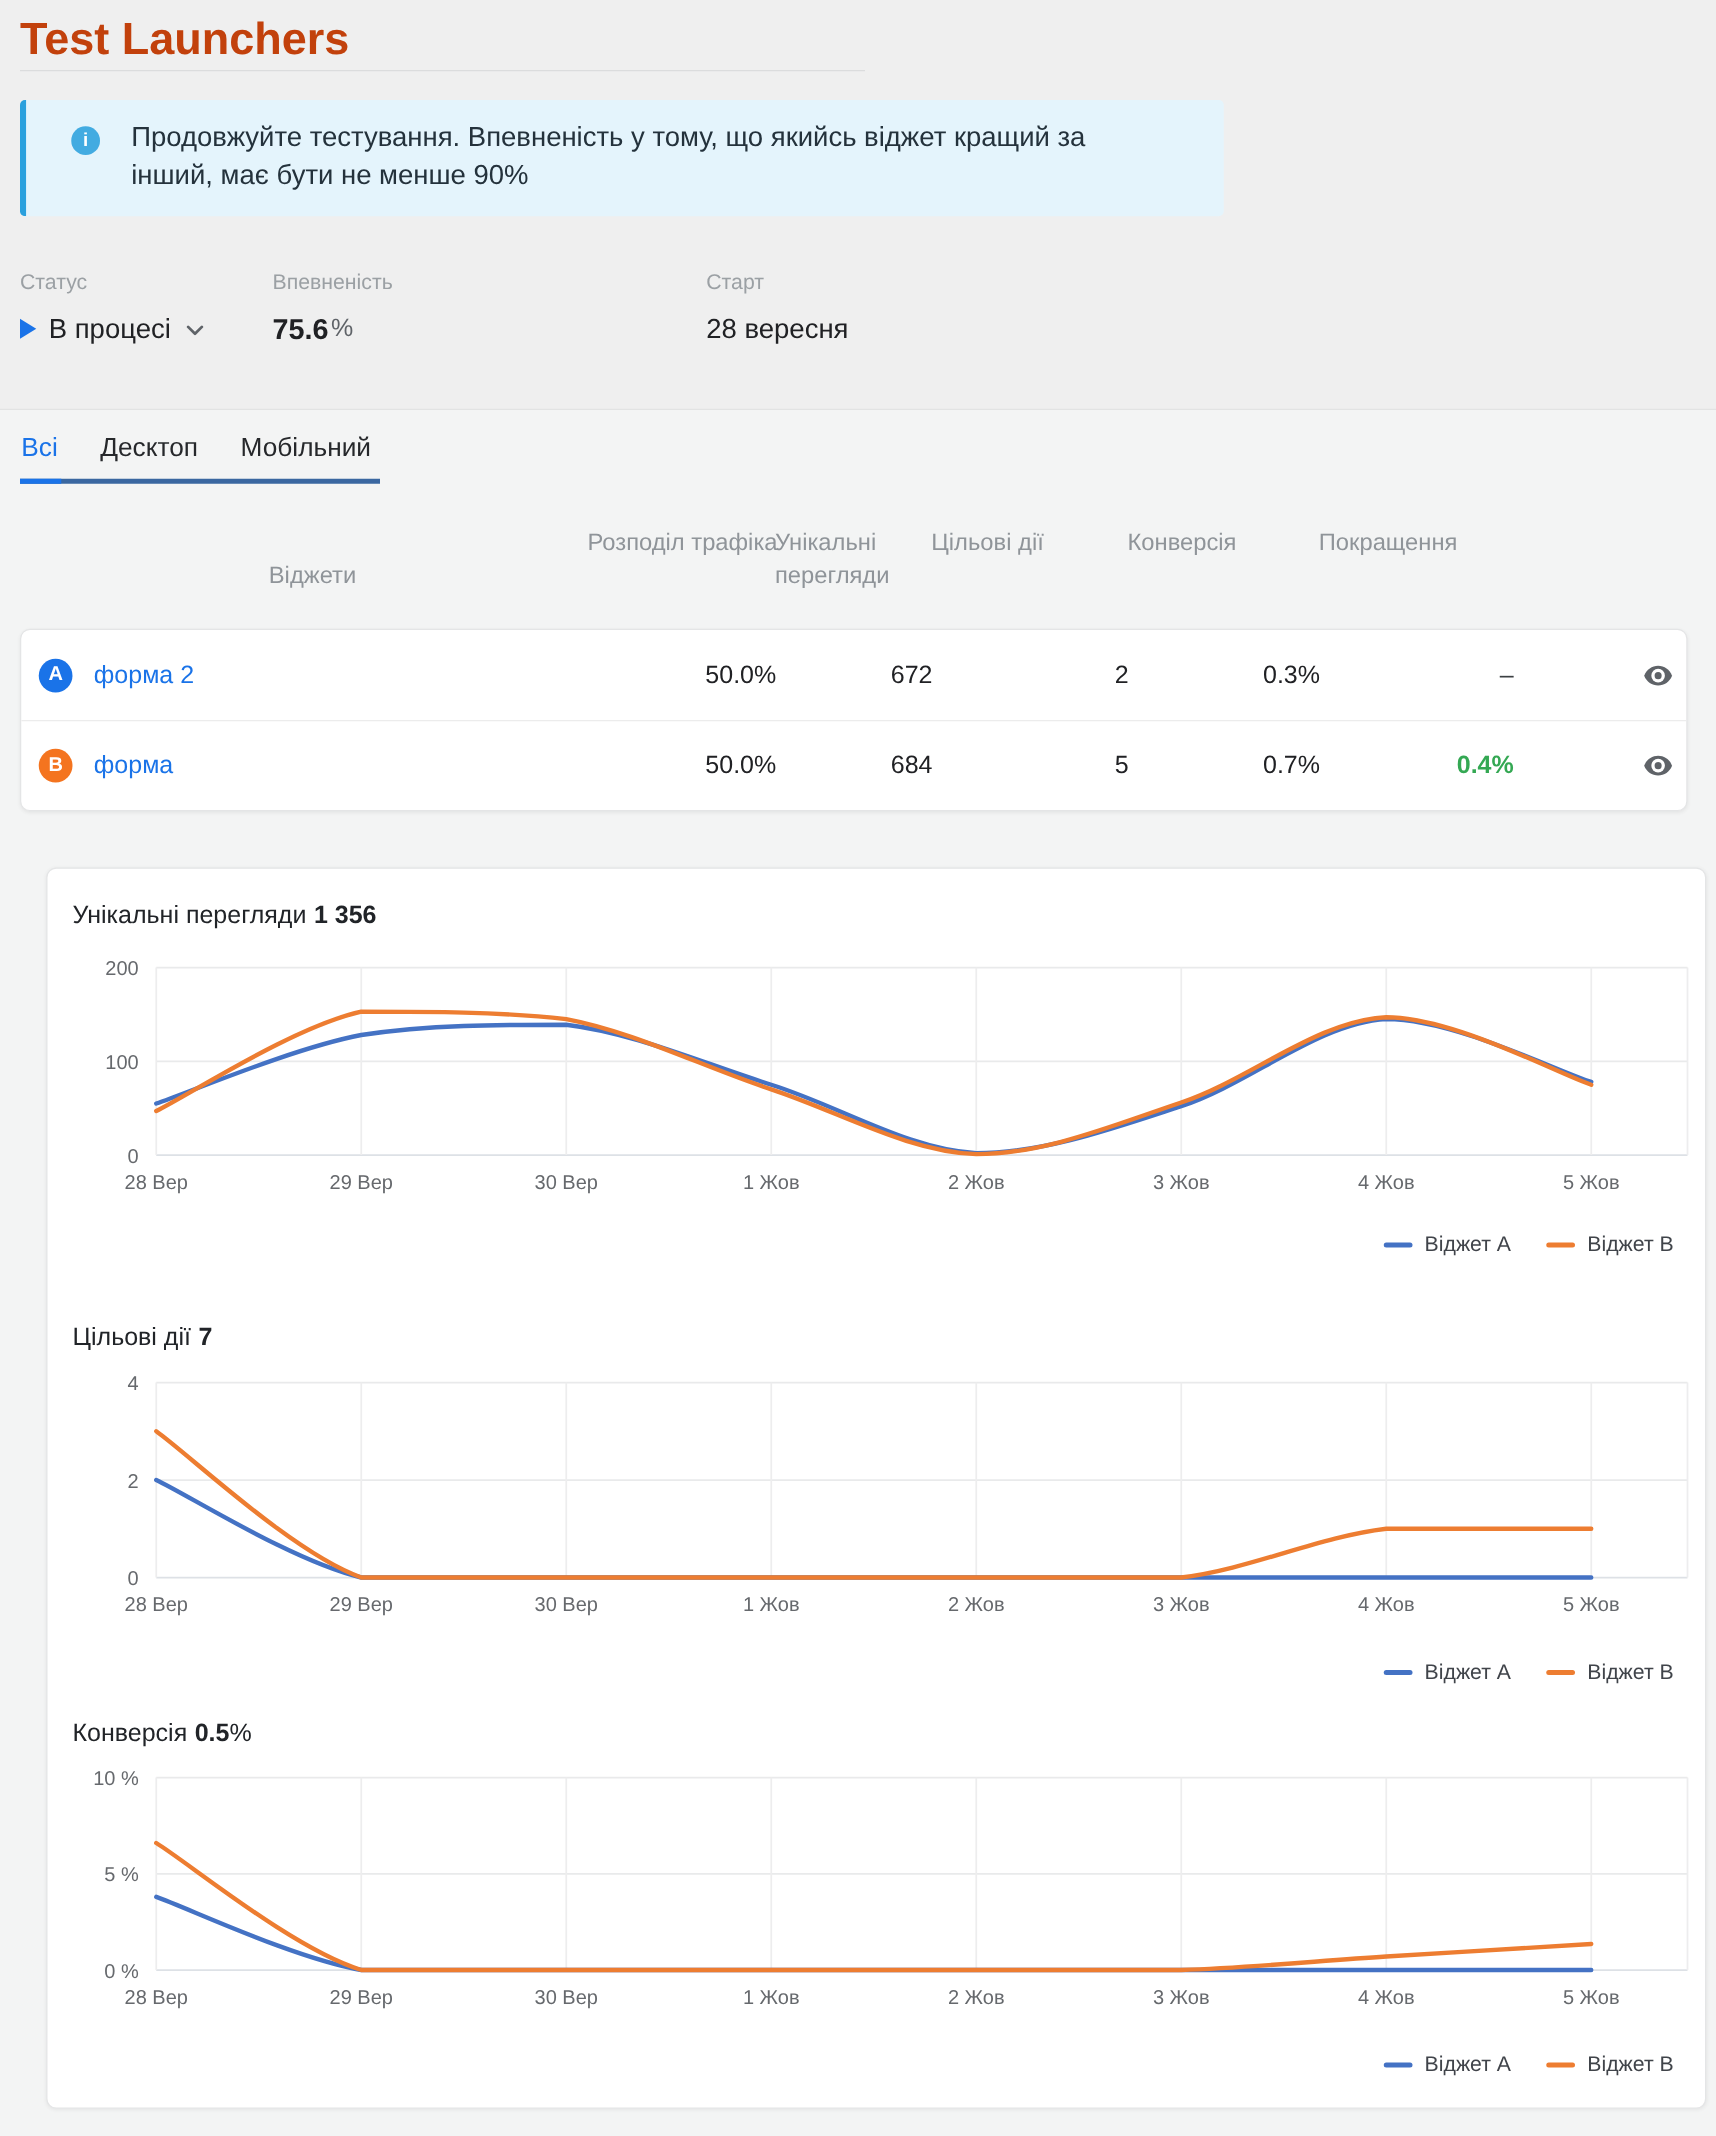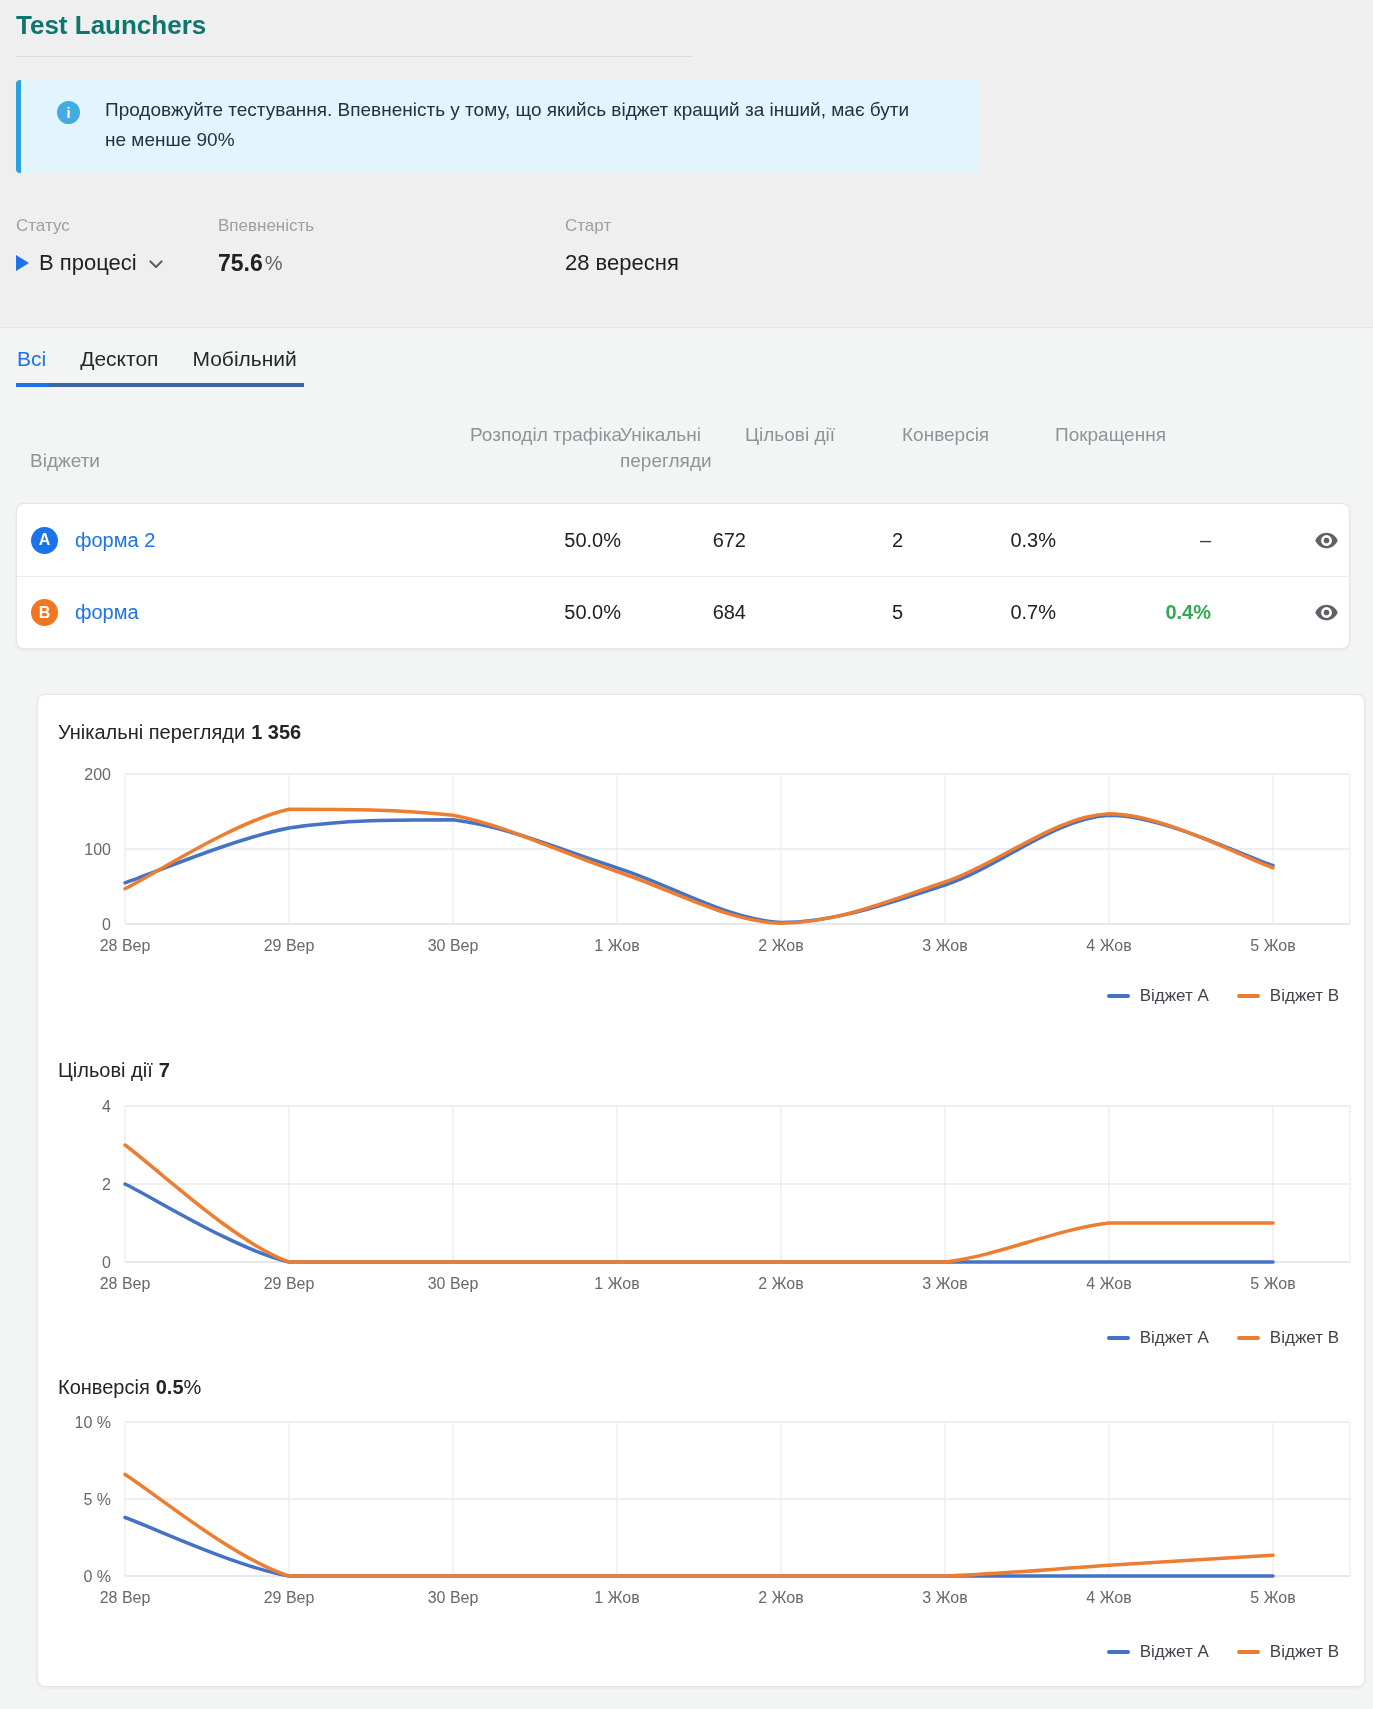--- a/index.html
+++ b/index.html
@@ -9,7 +9,7 @@
 
   
   .header-bg { position:absolute; left:0; top:0; width:1373px; height:328px; background:#efefef; border-bottom:1px solid #e2e3e3; }
-  .page-title { position:absolute; left:16px; top:10px; font-size:26px; font-weight:bold; color:#0f766e; }
+  .page-title { position:absolute; left:16px; top:10px; font-size:36px; font-weight:bold; color:#c2410c; }
   .title-divider { position:absolute; left:16px; top:56px; width:676px; height:1px; background:#dbdcdd; }
 
   .banner { position:absolute; left:16px; top:80px; width:963px; height:93px; background:#e4f4fc;

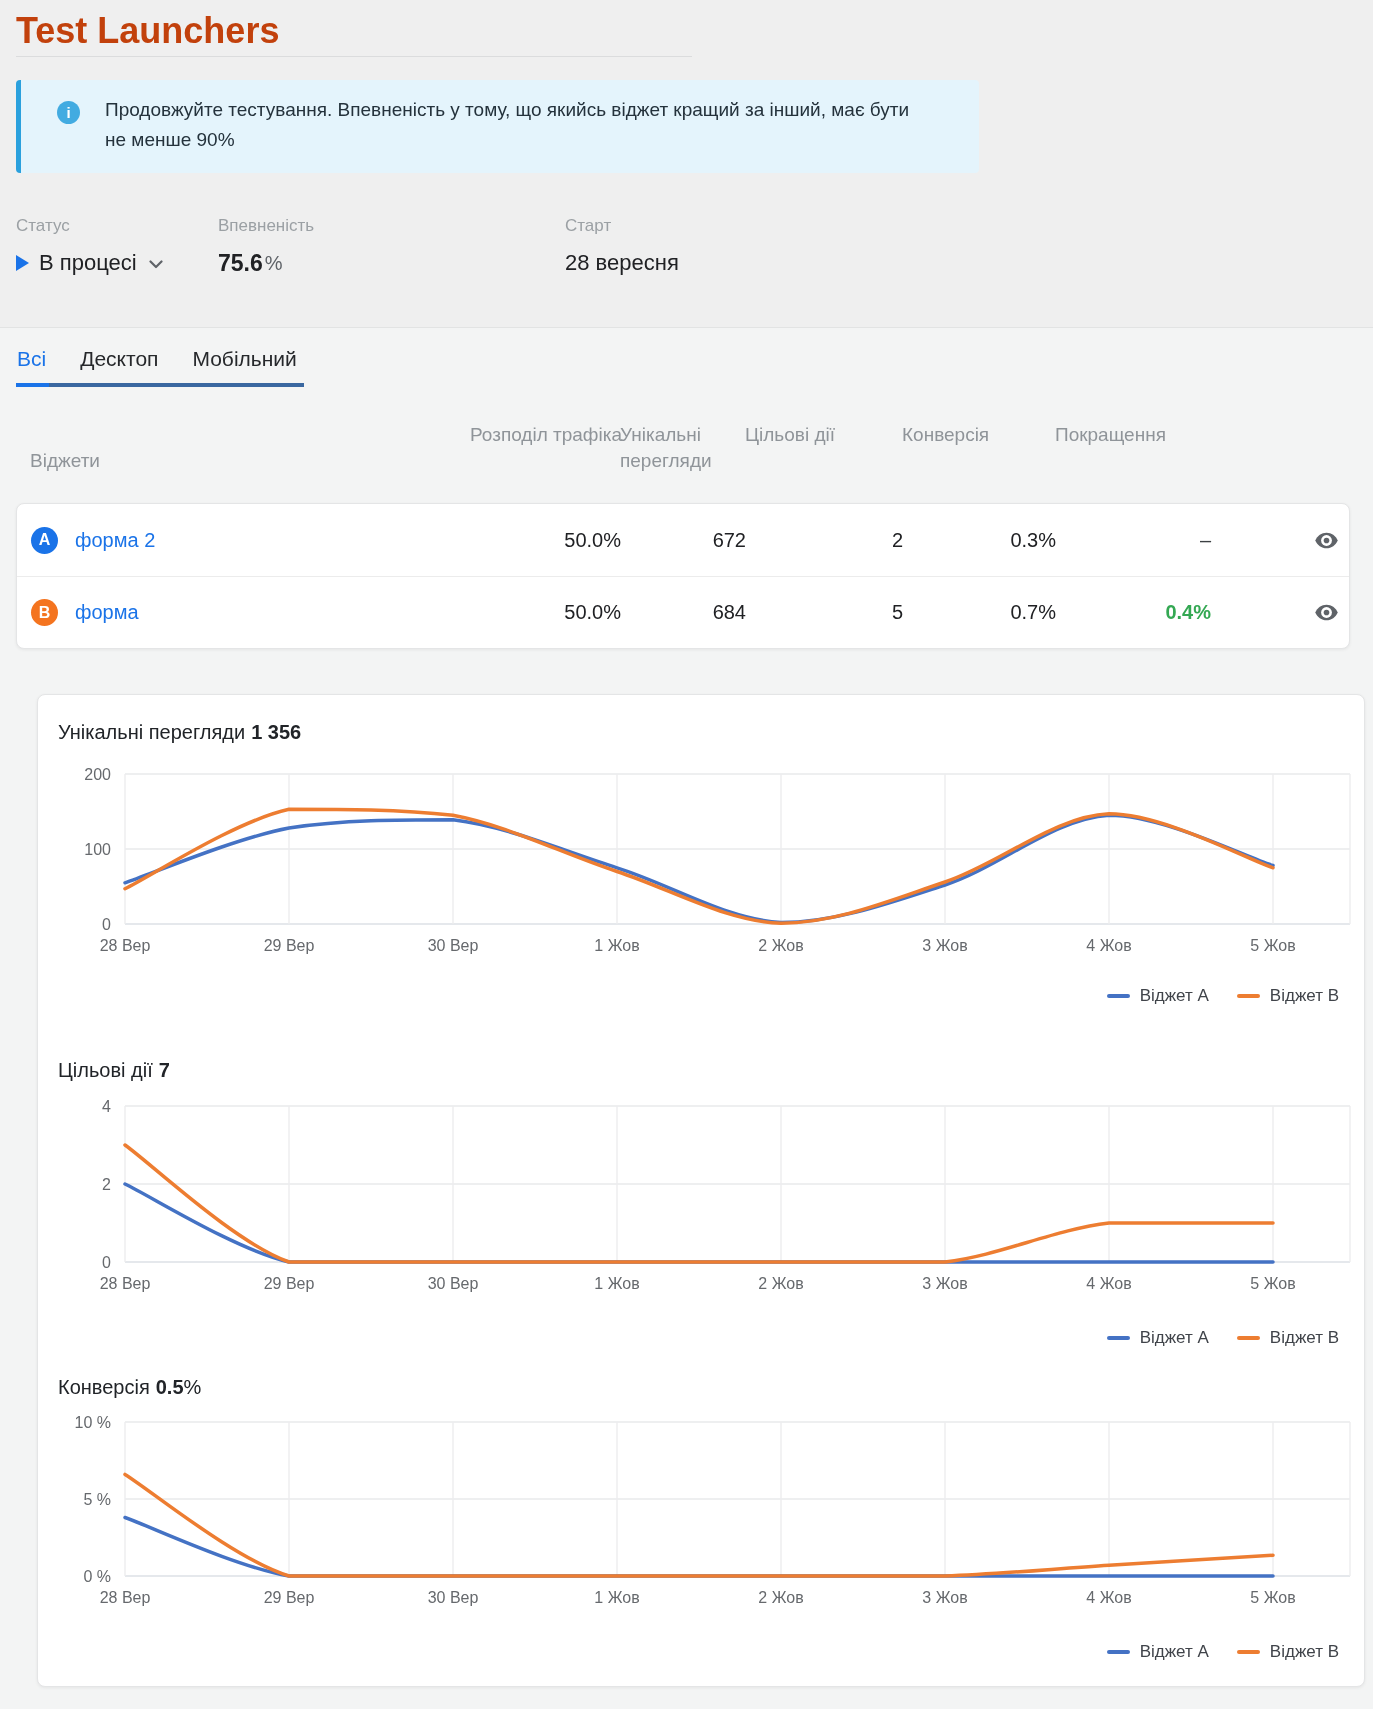--- a/index.html
+++ b/index.html
@@ -16,7 +16,7 @@
             border-left:5px solid #2aa0dd; border-radius:4px; display:flex; align-items:flex-start; }
   .info-icon { flex:0 0 auto; margin:21px 0 0 36px; width:23px; height:23px; border-radius:50%;
                background:#42abe1; color:#fff; font-size:15px; font-weight:bold; text-align:center; line-height:23px; }
-  .banner p { margin:15px 0 0 25px; font-size:19px; line-height:30px; color:#24323c; max-width:815px; }
+  .banner p { margin:15px 0 0 25px; font-size:22px; line-height:30px; color:#24323c; max-width:815px; }
 
   .status-group { position:absolute; top:216px; }
   .st-label { font-size:17px; color:#9ba0a4; }

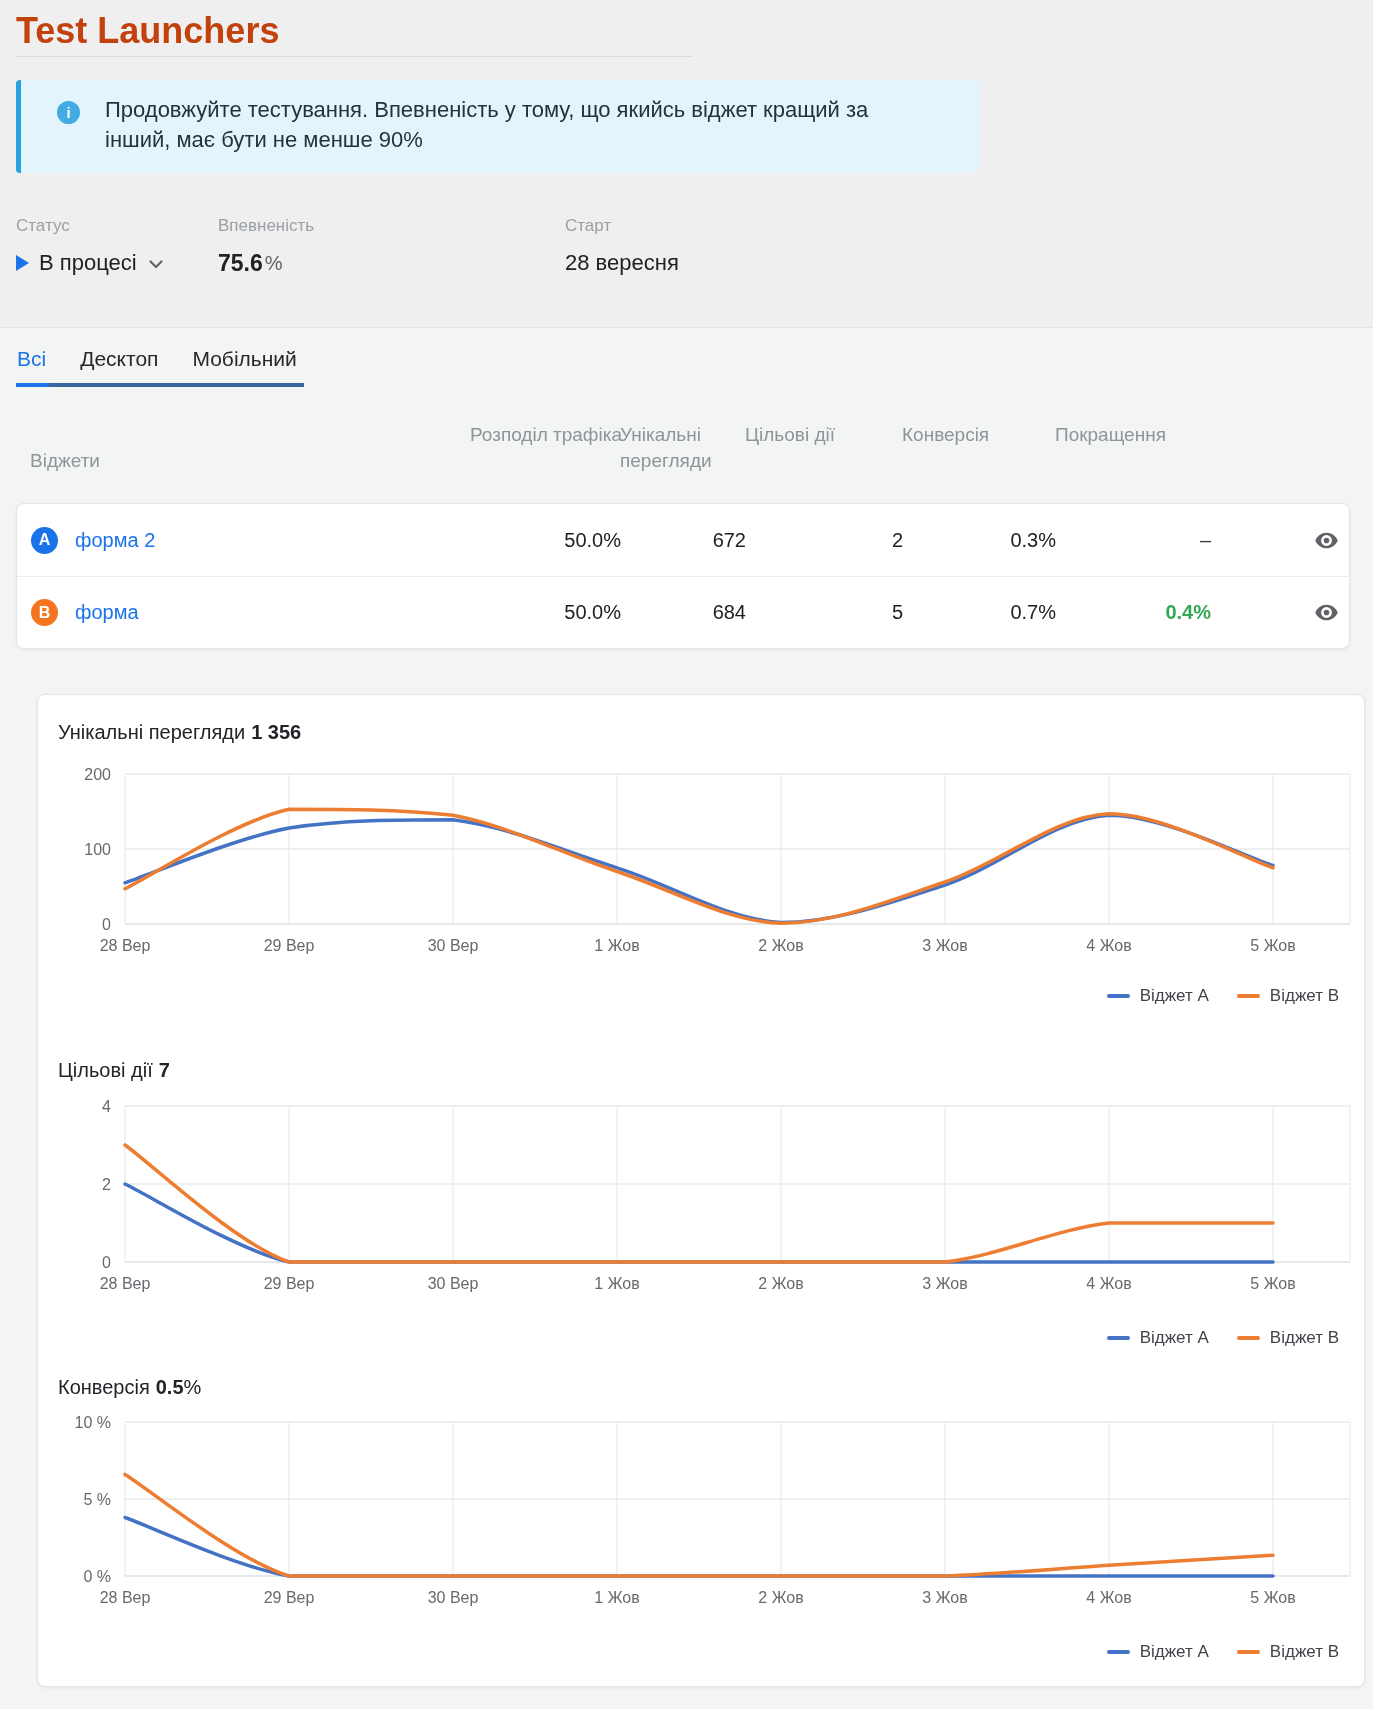--- a/index.html
+++ b/index.html
@@ -41,7 +41,7 @@
   .thead { position:absolute; left:16px; top:422px; width:1334px; font-size:19px; color:#8f9499; line-height:26px; }
   .thead .hc { white-space:nowrap; align-self:start; }
   .thead .hc.wrap { white-space:normal; }
-  .thead .hname { text-align:left; padding-left:14px; align-self:end; white-space:nowrap; }
+  .thead .hname { text-align:center; padding-left:14px; align-self:end; white-space:nowrap; }
   .tcard { position:absolute; left:16px; top:503px; width:1334px; background:#fff; border:1px solid #e4e5e6;
            border-radius:8px; box-shadow:0 1px 3px rgba(60,64,67,.08); overflow:hidden; }
   .trow { height:72px; align-items:center; }

